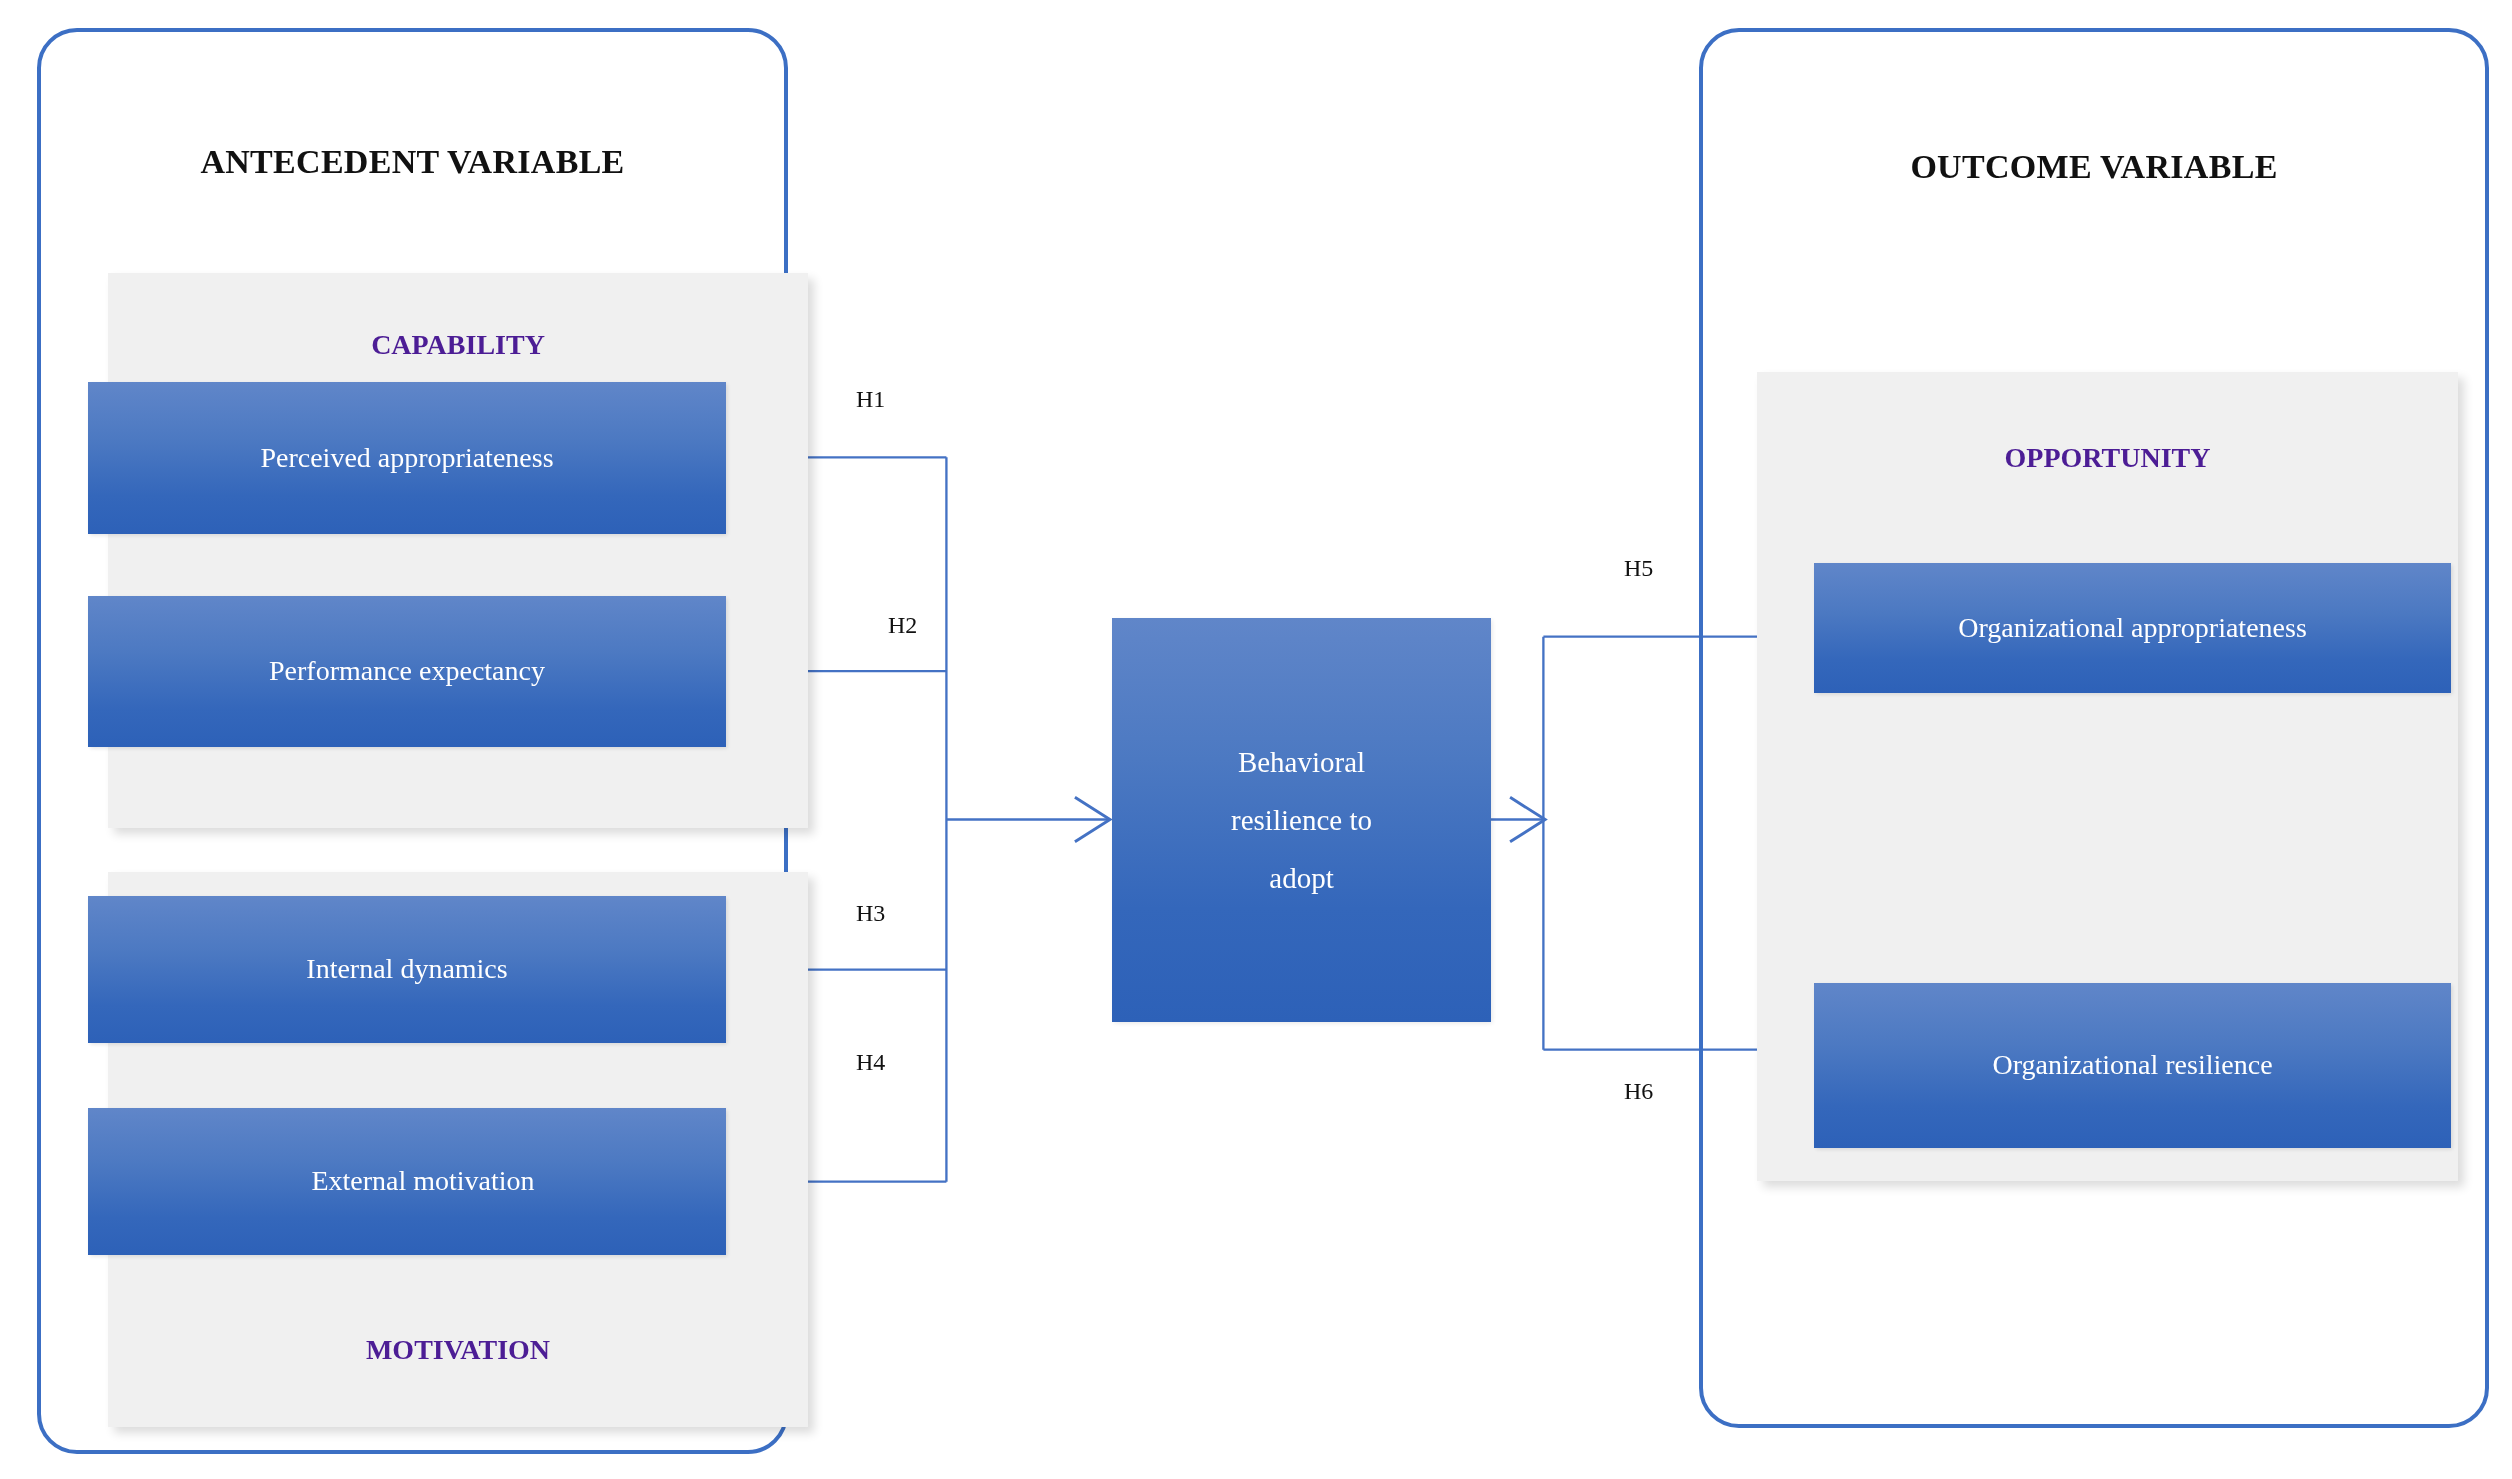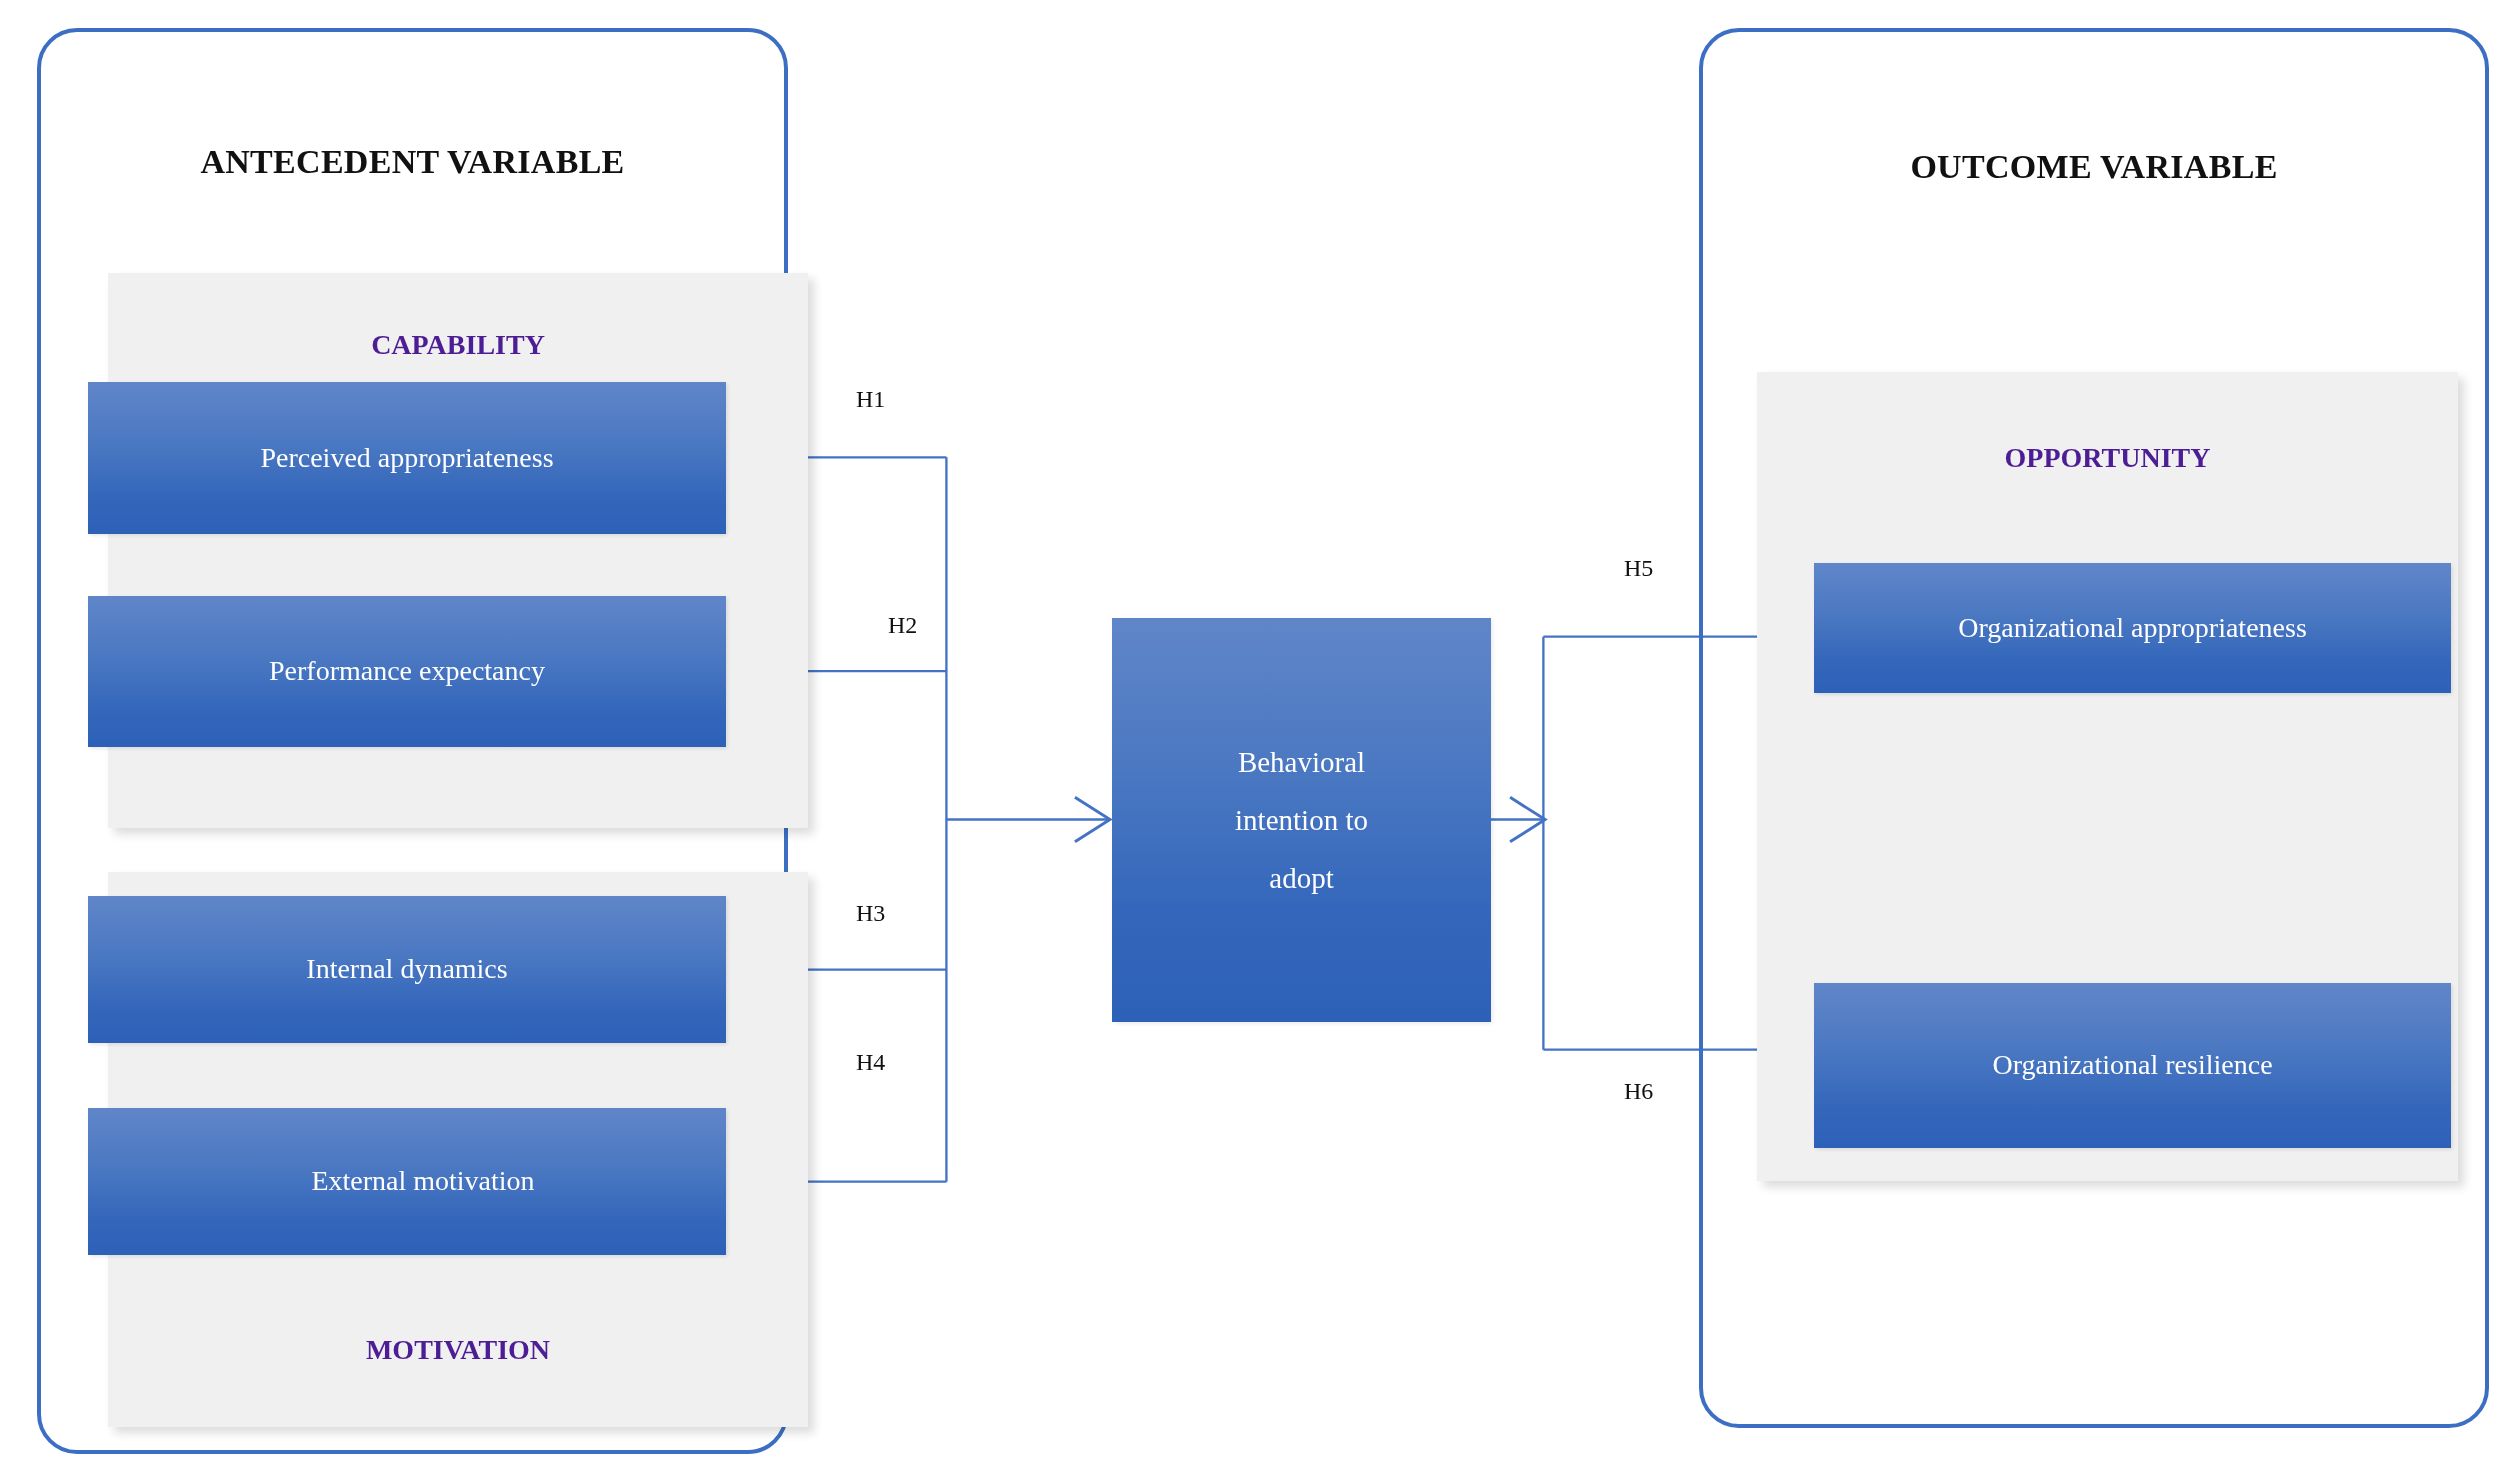--- a/index.html
+++ b/index.html
@@ -165,7 +165,7 @@
   <div id="box-behavioral">
     <div>
       <span class="btxt">Behavioral</span>
-      <span class="btxt">intention to</span>
+      <span class="btxt">resilience to</span>
       <span class="btxt">adopt</span>
     </div>
   </div>

